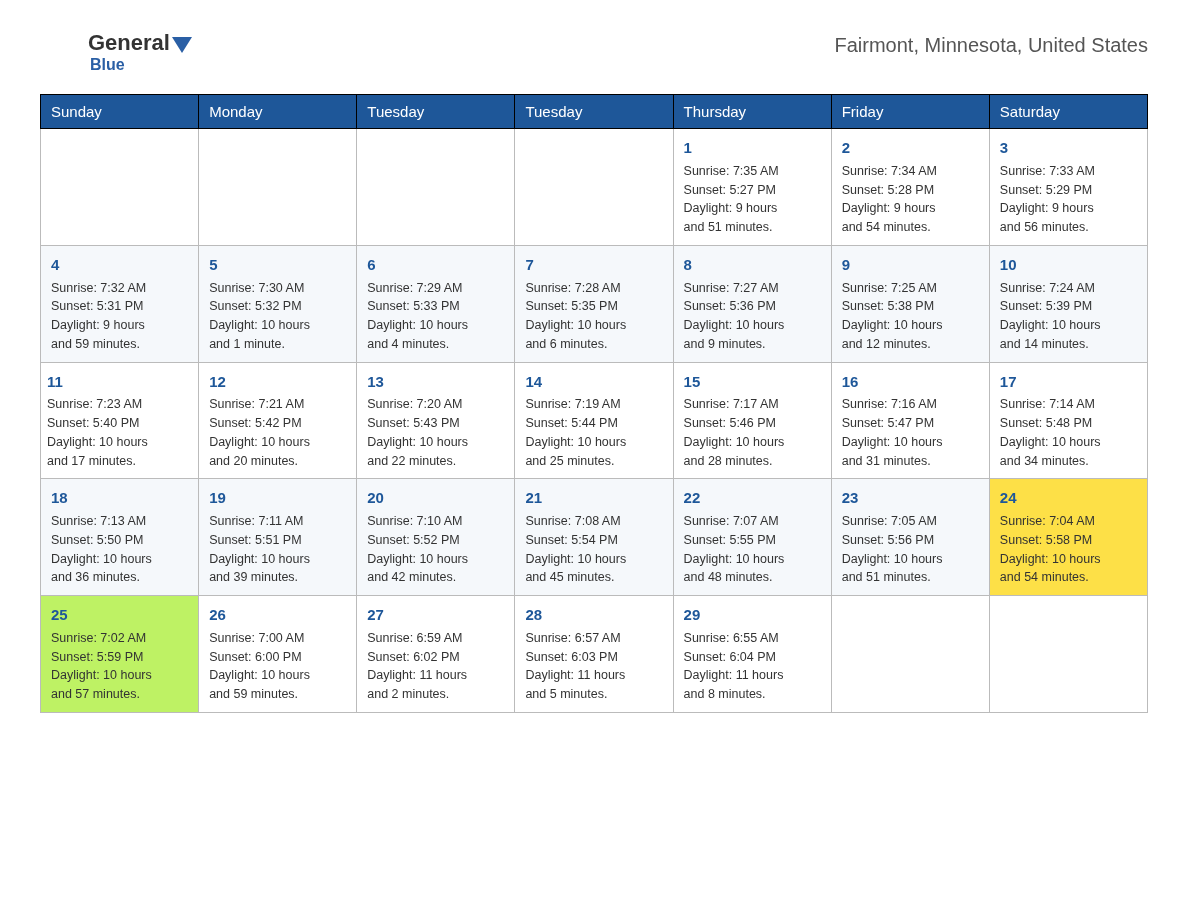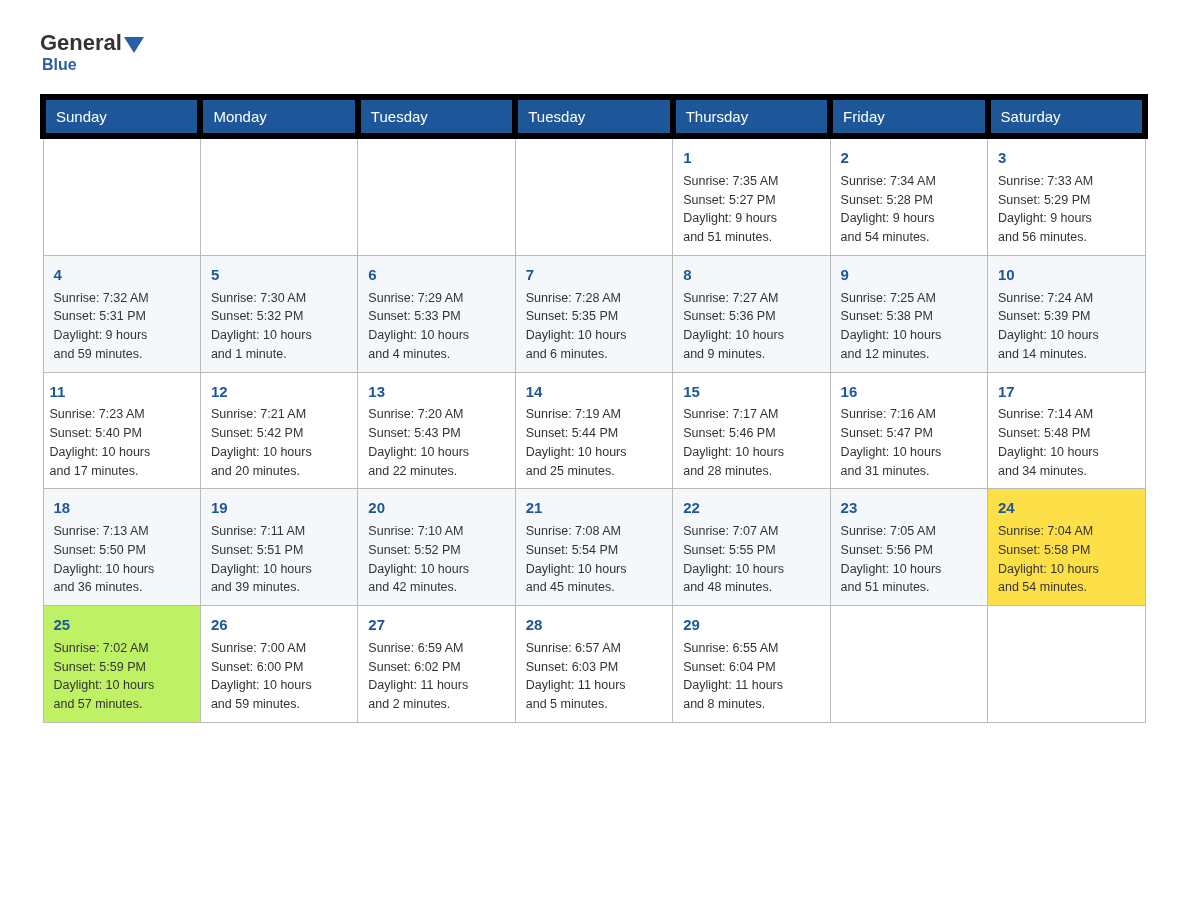--- a/index.html
+++ b/index.html
@@ -15,6 +15,7 @@
       justify-content: space-between;
       align-items: flex-start;
       margin-bottom: 20px;
+      margin-left: 48px;
     }
     .logo {
       display: flex;

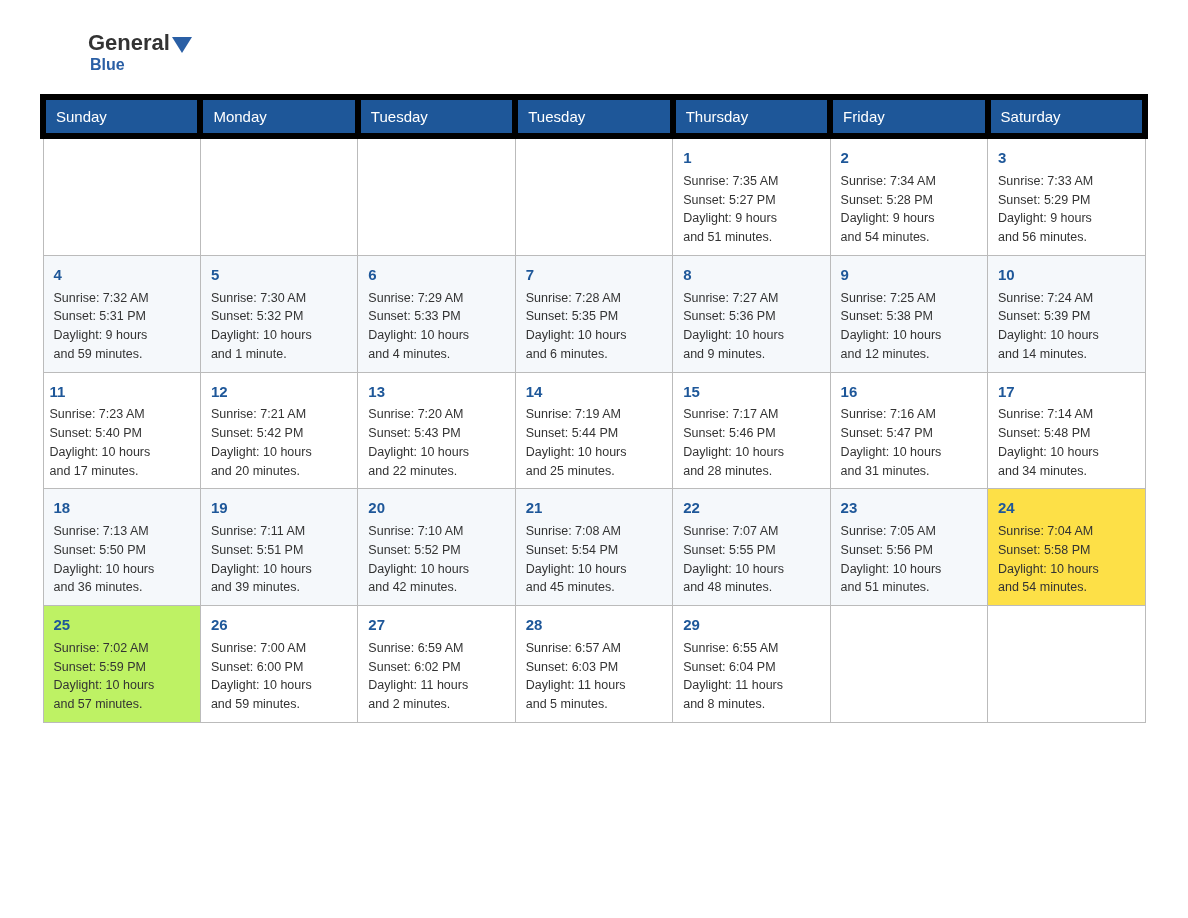--- a/index.html
+++ b/index.html
@@ -115,6 +115,7 @@
     </div>
   </div>
   <div class="title-section">
+    <div class="location">Fairmont, Minnesota, United States</div>
   </div>
 </div>
 

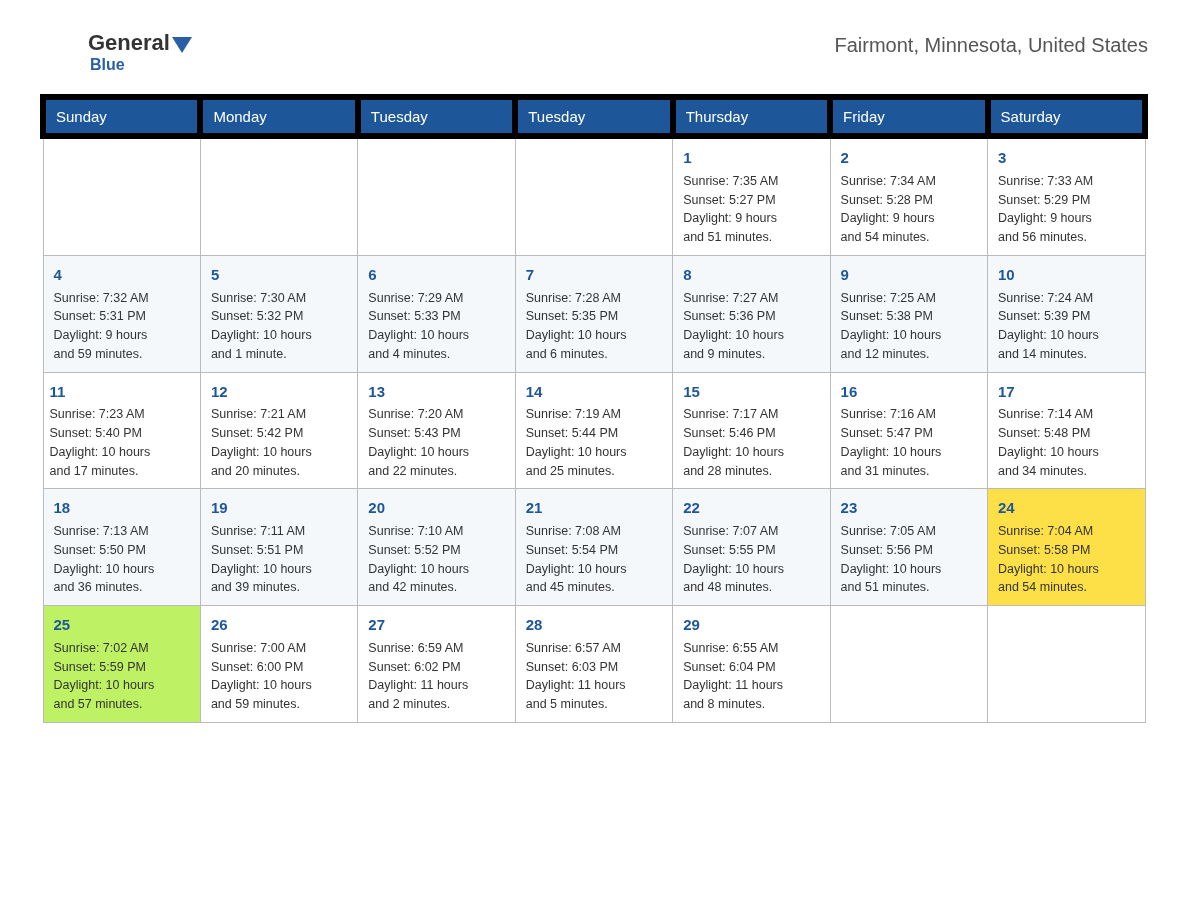--- a/index.html
+++ b/index.html
@@ -67,7 +67,7 @@
       font-size: 15px;
       font-weight: normal;
       text-align: left;
-      border: 6px solid #000000;
+      border: 1px solid #000000;
     }
     .calendar td {
       vertical-align: top;

